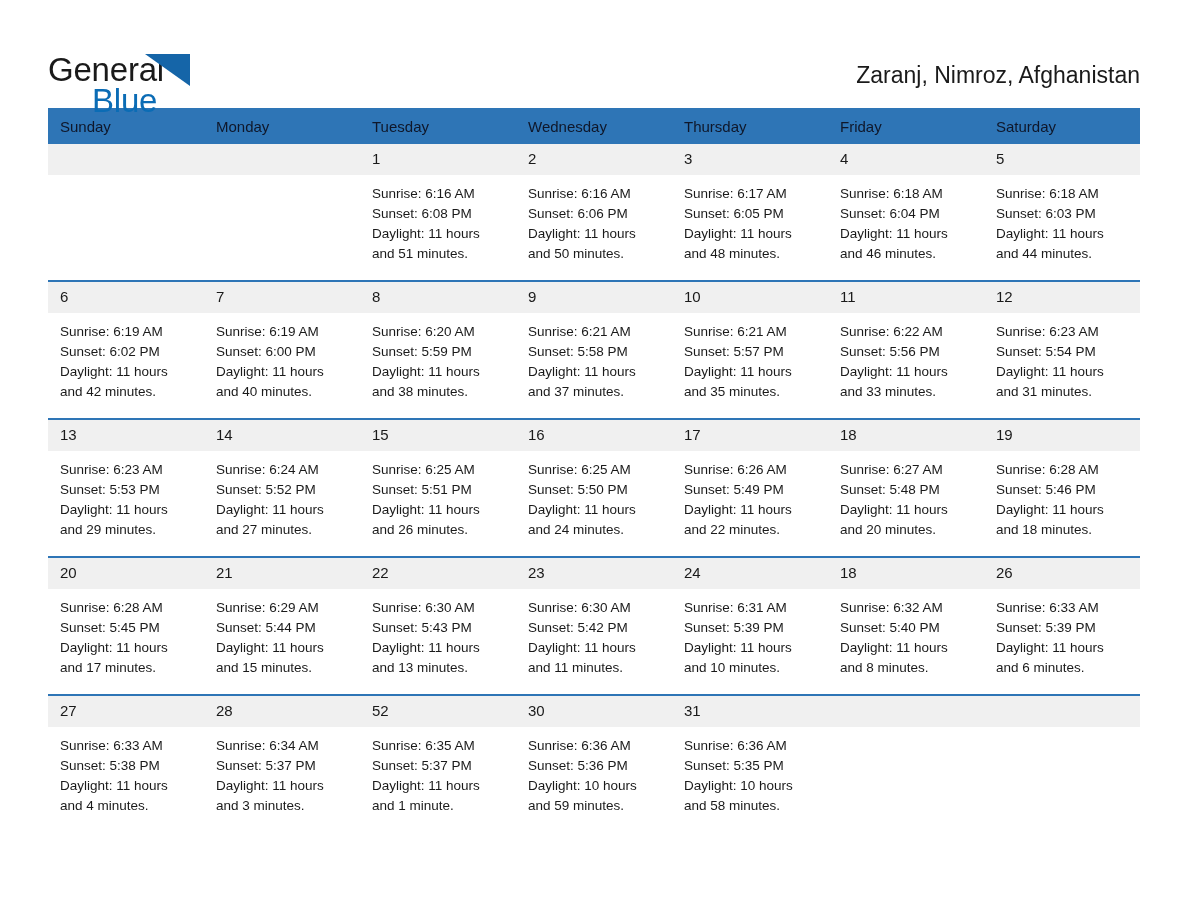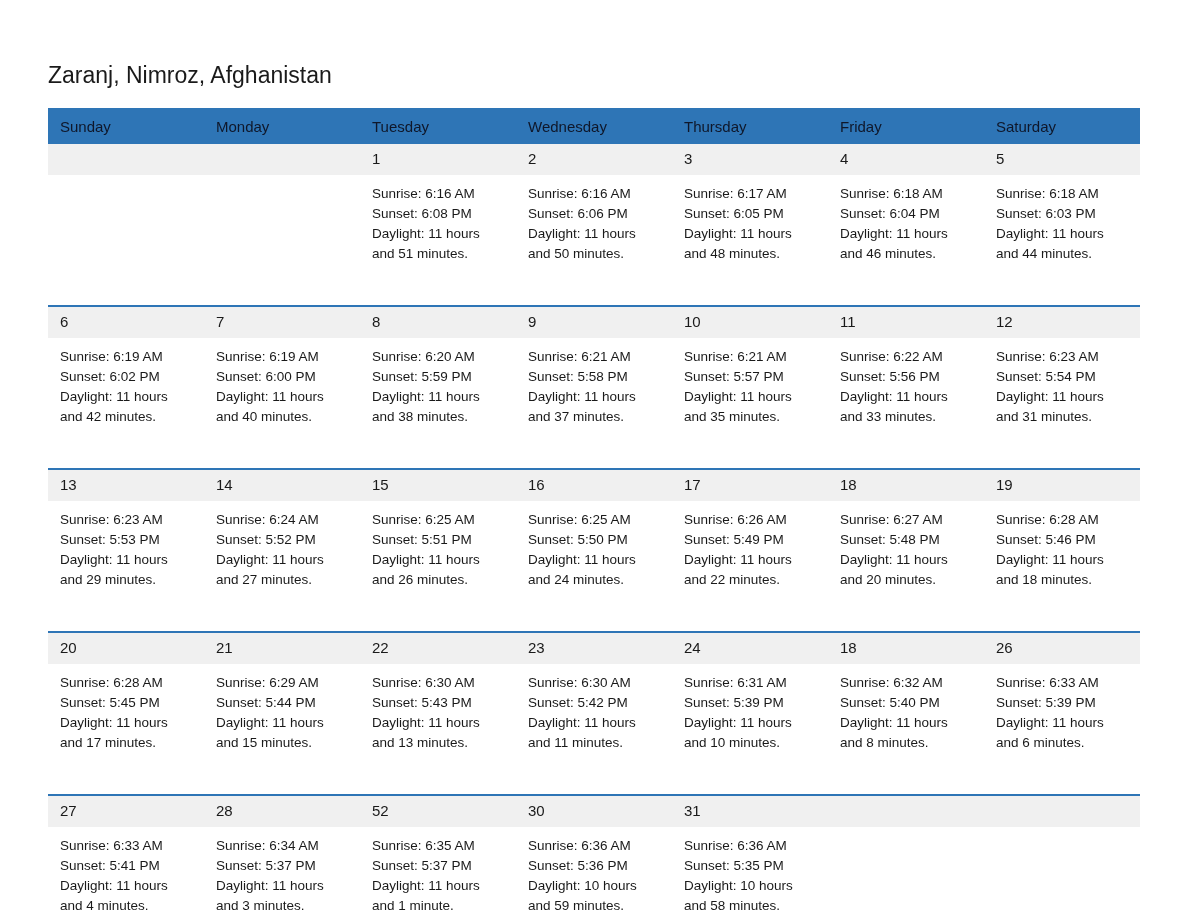--- a/index.html
+++ b/index.html
@@ -141,6 +141,11 @@
 
   <div class="top-header">
 
+    <div class="brand">
+      <div class="brand-line1">General</div>
+      <div class="brand-triangle"></div>
+      <div class="brand-line2">Blue</div>
+    </div>
 
     <div class="title-block">
       <div class="location-sub">Zaranj, Nimroz, Afghanistan</div>

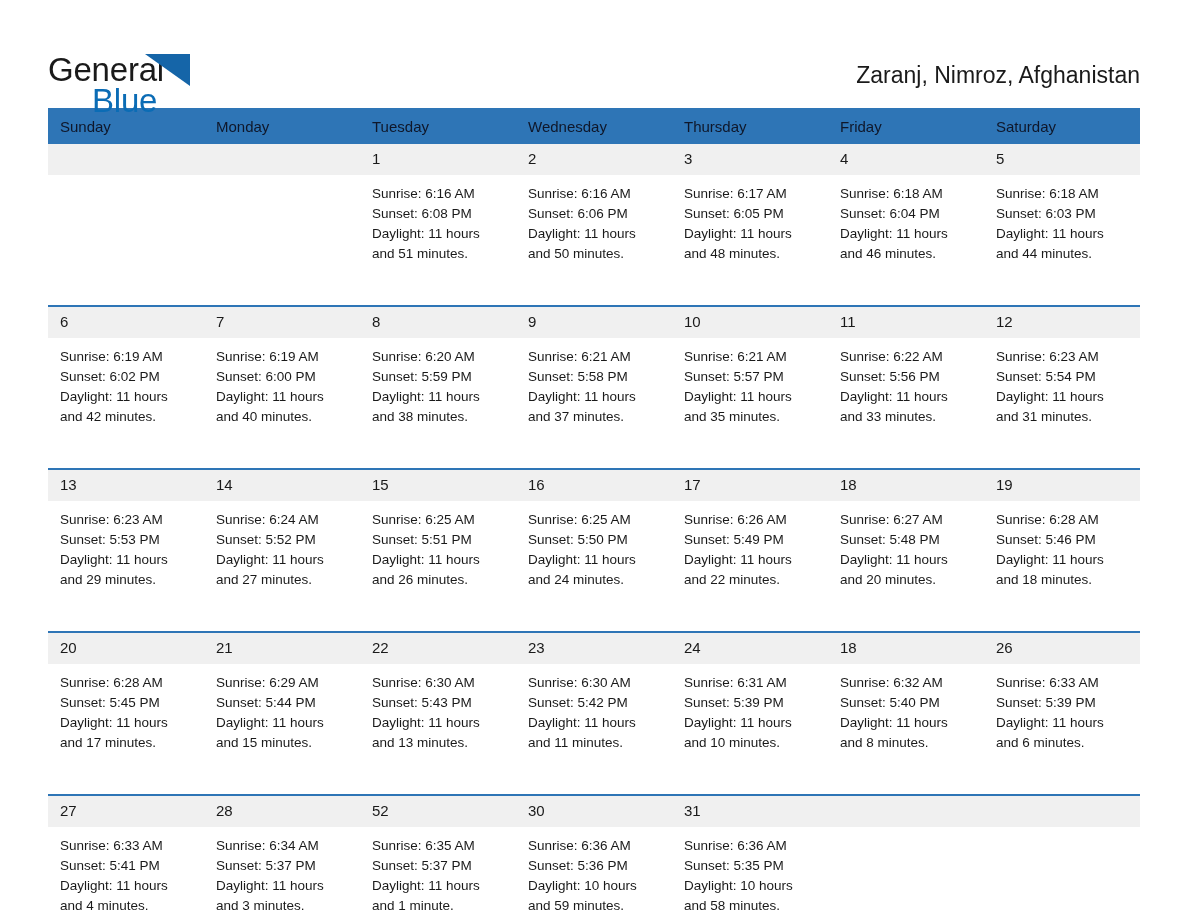--- a/index.html
+++ b/index.html
@@ -128,7 +128,7 @@
     font-size: 13.5px;
     line-height: 20px;
     color: #1a1a1a;
-    height: 130px;
+    height: 105px;
     box-sizing: border-box;
   }
   .cell-line { white-space: pre-wrap; }

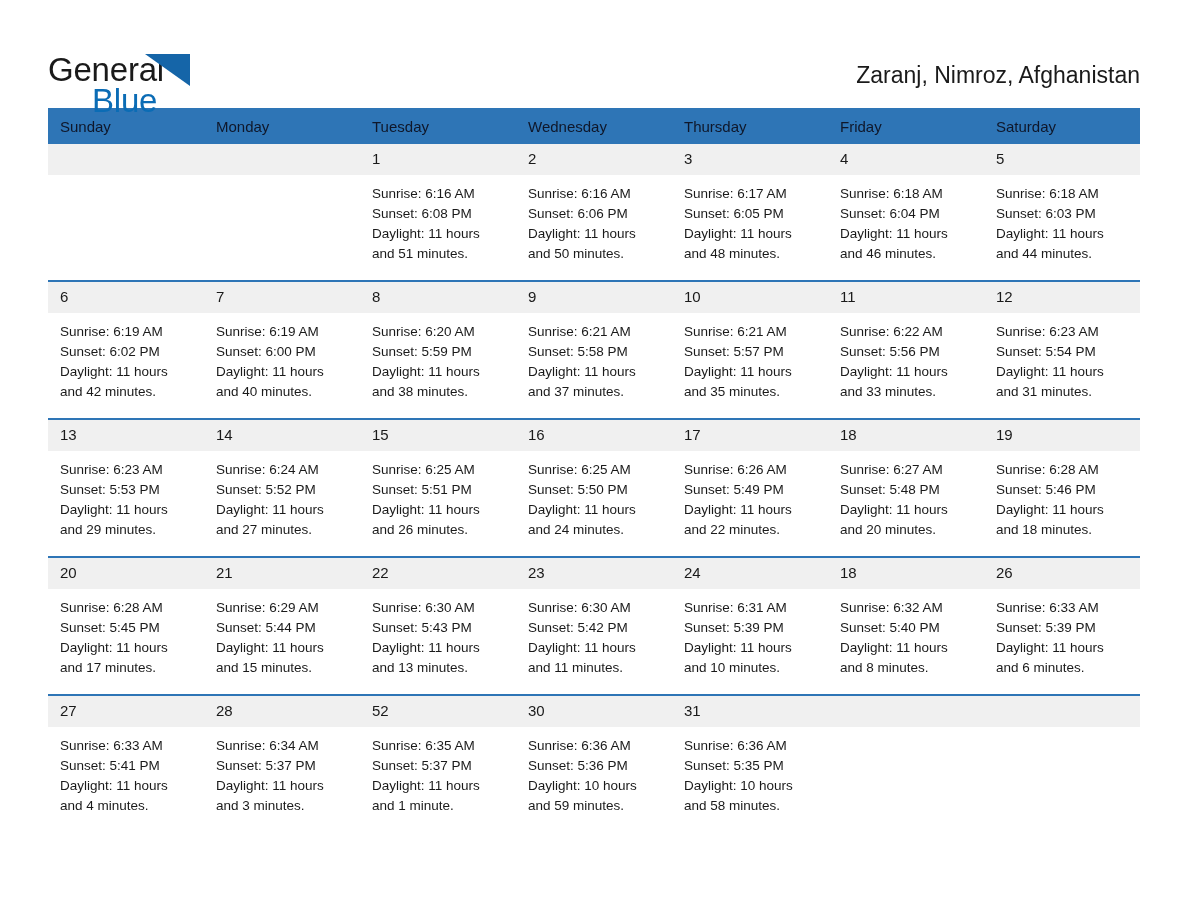--- a/index.html
+++ b/index.html
@@ -431,7 +431,7 @@
             <div class="daynum">27</div>
             <div class="cell-body">
               <div class="cell-line">Sunrise: 6:33 AM</div>
-              <div class="cell-line">Sunset: 5:41 PM</div>
+              <div class="cell-line">Sunset: 5:38 PM</div>
               <div class="cell-line">Daylight: 11 hours</div>
               <div class="cell-line">and 4 minutes.</div>
             </div>

